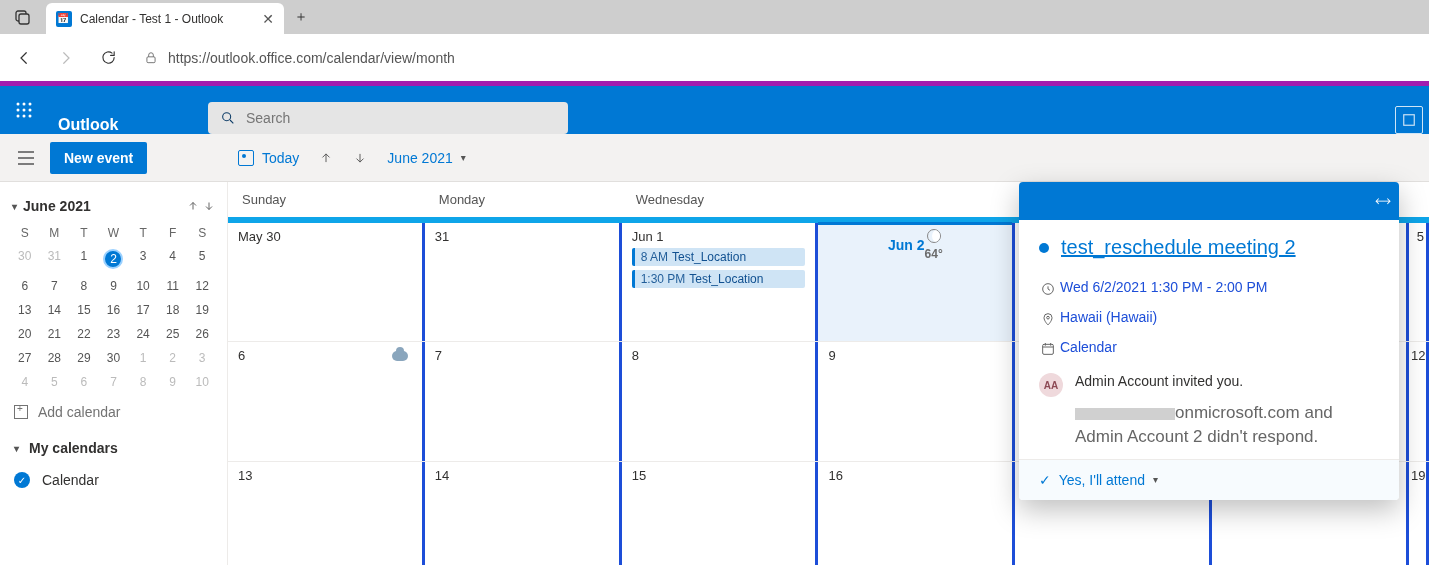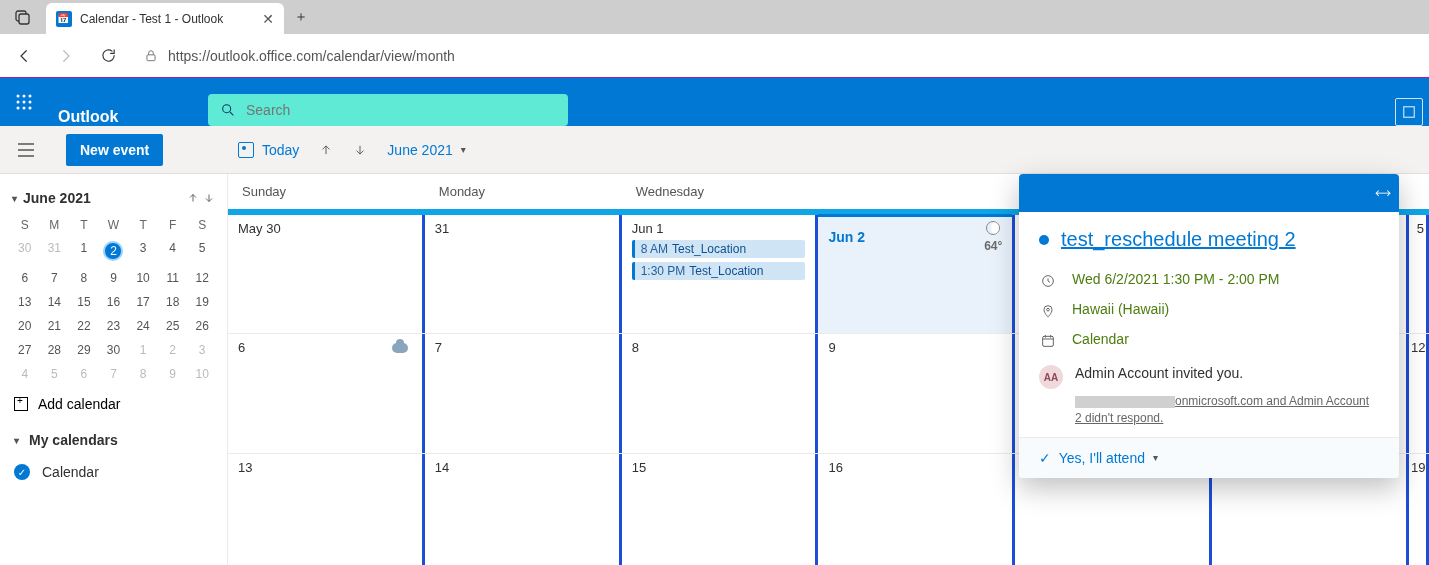--- a/index.html
+++ b/index.html
@@ -14,7 +14,7 @@
   .browser-tab .close { font-size: 14px; color:#555; }
   .newtab { width:34px; display:flex; align-items:center; justify-content:center; color:#333; font-size:14px;}
 
-  .addr-bar { height: 44px; background:#fff; display:flex; align-items:center; padding: 0 8px; gap:10px; border-bottom:1px solid #a21caf;}
+  .addr-bar { height: 52px; background:#fff; display:flex; align-items:center; padding: 0 8px; gap:10px; border-bottom:5px solid #a21caf;}
   .addr-btn { width:32px; height:32px; display:flex; align-items:center; justify-content:center; color:#555; border-radius:4px; }
   .addr-btn.disabled { color:#bbb; }
   .addr-input-wrap { flex:1; display:flex; align-items:center; gap:10px; padding:0 10px; height:30px; border-radius:4px; }

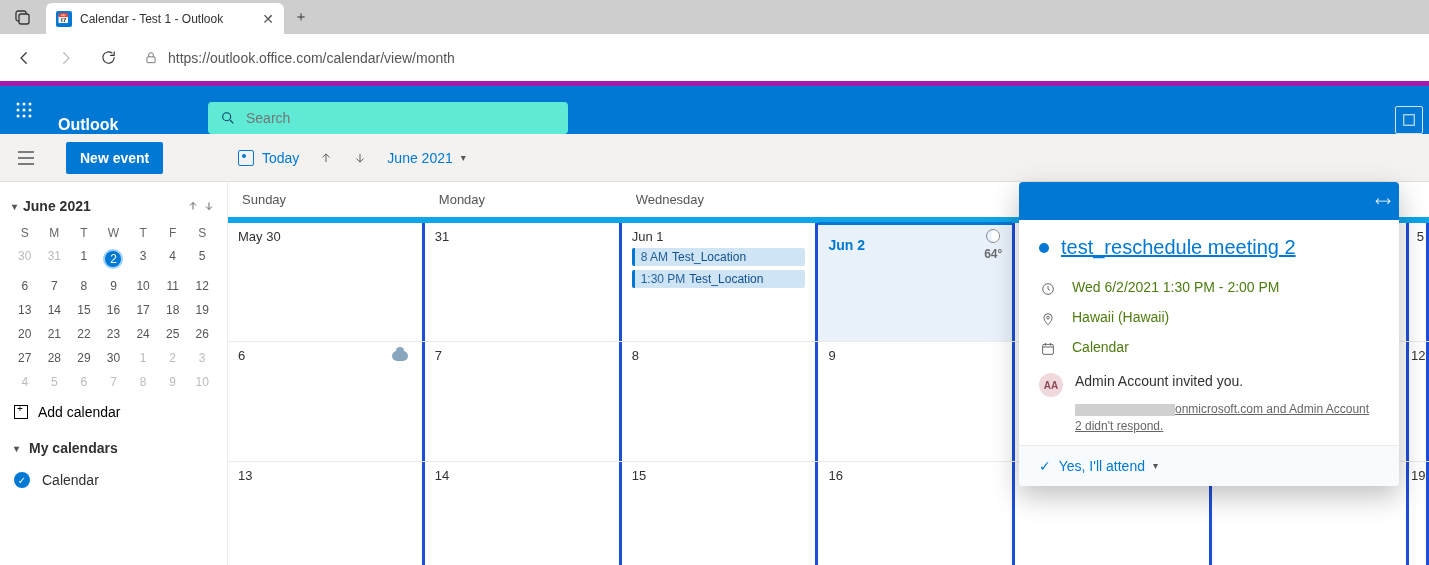--- a/index.html
+++ b/index.html
@@ -25,7 +25,7 @@
   .o-header { height:48px; background:#0078d4; display:flex; align-items:flex-end; color:#fff; }
   .waffle { width:48px; height:48px; display:flex; align-items:center; justify-content:center; font-size:16px; }
   .brand { font-weight:600; font-size:16px; padding:0 10px; width:160px; }
-  .search-wrap { width:360px; height:32px; background:#5eead4; border-radius:4px; display:flex; align-items:center; padding:0 12px; gap:10px; color:#0c3b66; }
+  .search-wrap { width:360px; height:32px; background:#e5e5e5; border-radius:4px; display:flex; align-items:center; padding:0 12px; gap:10px; color:#0c3b66; }
   .search-wrap input { border:none; background:transparent; outline:none; font-size:14px; color:#0c3b66; }
   .header-right { margin-left:auto; padding-right:6px;}
   .header-icon-box { width:28px; height:28px; border:1.5px solid #cfe5f6; display:flex; align-items:center; justify-content:center; border-radius:2px; }

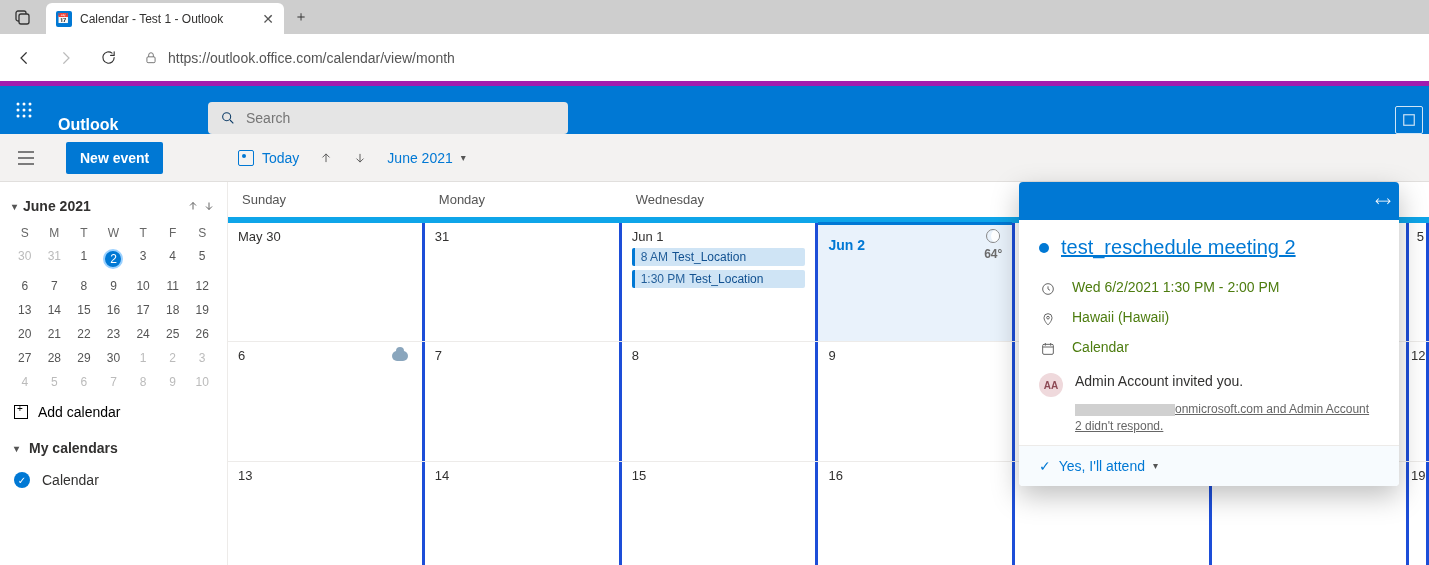--- a/index.html
+++ b/index.html
@@ -32,7 +32,7 @@
 
   
   .cmd-bar { height:48px; background:#f3f2f1; display:flex; align-items:center; padding:0 14px; border-bottom:1px solid #e1dfdd;}
-  .sidecmd { width:214px; display:flex; align-items:center; gap:28px;}
+  .sidecmd { width:214px; display:flex; align-items:center; gap:12px;}
   .ham { width:24px;height:24px; display:flex;align-items:center;justify-content:center; color:#555;}
   .new-event { background:#0078d4; color:#fff; border:none; padding:0 14px; height:32px; border-radius:2px; font-size:14px; font-weight:600; cursor:pointer;}
   .cmd-item { display:flex; align-items:center; gap:8px; color:#0078d4; padding:0 10px; height:32px; }

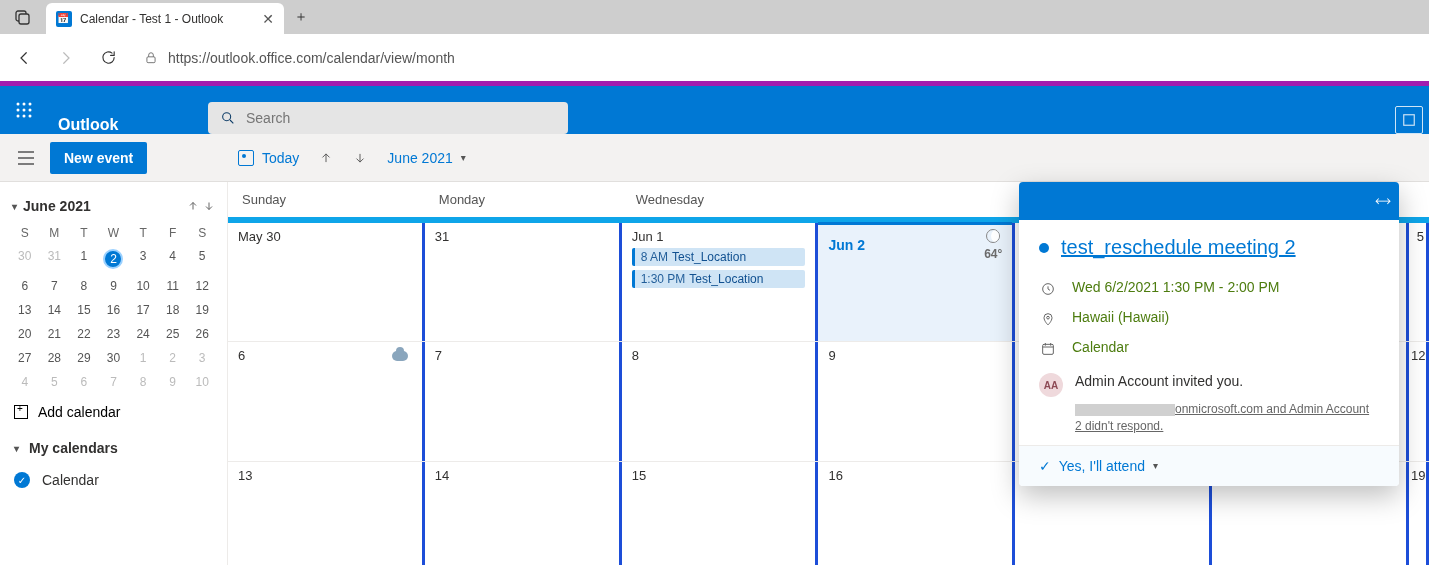--- a/index.html
+++ b/index.html
@@ -68,7 +68,7 @@
   .cell .dnum { font-size:13px; color:#323130; }
   .cell.today-col { background:#e9f2fb; }
   .cell.today-col::before { content:""; position:absolute; top:-1px; left:0; right:0; height:3px; background:#0078d4;}
-  .cell .today-lbl { color:#0078d4; font-weight:600; display:flex; justify-content:space-between; align-items:center;}
+  .cell .today-lbl { color:#0078d4; font-weight:600; display:flex; justify-content:center; align-items:center;}
   .weather { display:flex; align-items:center; gap:4px; color:#6b6b6b; font-size:12px;flex-direction:column;}
   .moon { width:14px;height:14px; border:1.2px solid #888; border-radius:50%; position:relative; overflow:hidden;}
   .moon::after { content:""; position:absolute; left:4px; top:-1px; width:14px;height:14px; background:#fff; border-radius:50%;}

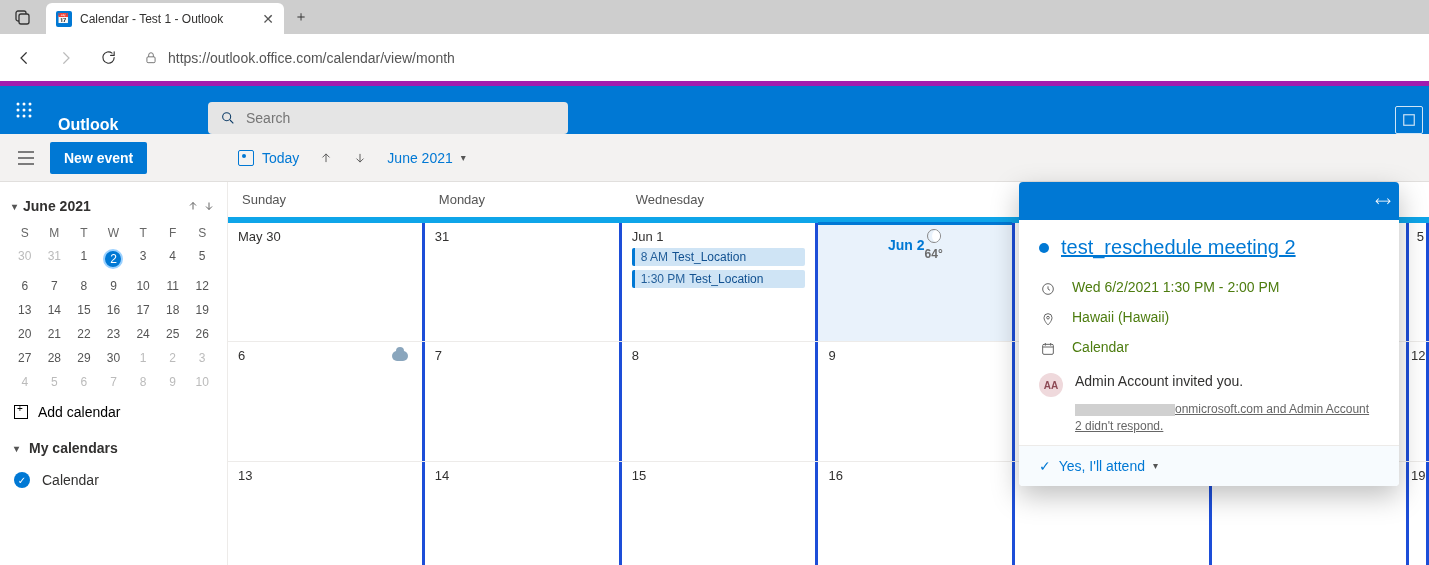--- a/index.html
+++ b/index.html
@@ -89,7 +89,7 @@
   .peek-body { padding:16px 20px 10px 20px; }
   .peek-title { display:flex; align-items:center; gap:12px; color:#0078d4; font-size:20px; font-weight:400; margin-bottom:14px;text-decoration:underline;}
   .peek-title .dot { width:10px;height:10px; border-radius:50%; background:#0078d4;}
-  .peek-row { display:flex; gap:15px; align-items:flex-start; padding:6px 0; color:#4d7c0f;}
+  .peek-row { display:flex; gap:3px; align-items:flex-start; padding:6px 0; color:#1d4ed8;}
   .peek-row .ic { width:18px; color:#666; display:flex; justify-content:center; padding-top:2px;}
   .avatar { width:24px;height:24px; border-radius:50%; background:#efd9dc; color:#8d4a55; font-size:10px; font-weight:600; display:flex; align-items:center; justify-content:center;}
   .peek-invite { display:flex; gap:12px; padding:10px 0 4px 0; }

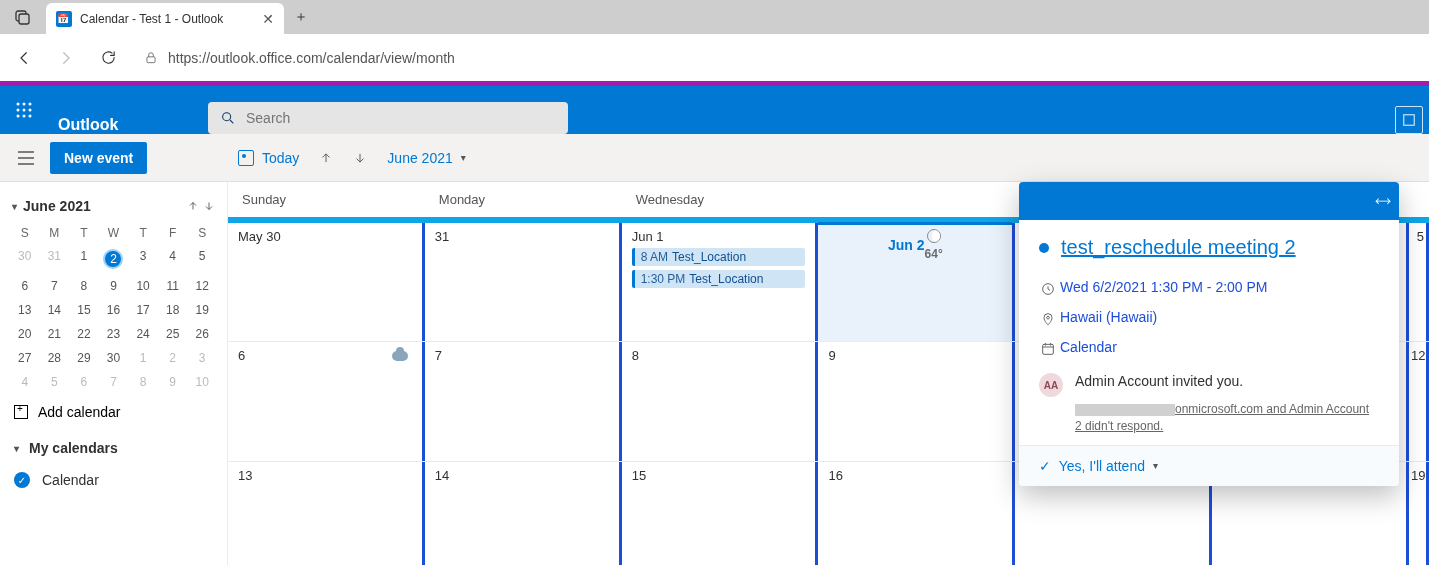--- a/index.html
+++ b/index.html
@@ -51,7 +51,7 @@
   .mini-row div { padding:5px 0; position:relative;}
   .mini-row div.today span { display:inline-flex; width:20px;height:20px; border-radius:50%; background:#0078d4; color:#fff; align-items:center; justify-content:center; border:2px solid #9bd1ff;}
   .mini-row div.dim { color:#bbb; }
-  .add-cal { display:flex; align-items:center; gap:10px; color:#000000; padding:10px 4px; }
+  .add-cal { display:flex; align-items:center; gap:10px; color:#737373; padding:10px 4px; }
   .add-cal-ic { width:14px;height:14px; border:1.5px solid currentColor; position:relative; }
   .add-cal-ic::before { content:"+"; position:absolute; top:-3px; left:2px; font-size:10px; }
   .mycal { display:flex; align-items:center; gap:10px; padding:10px 4px; font-weight:600;}

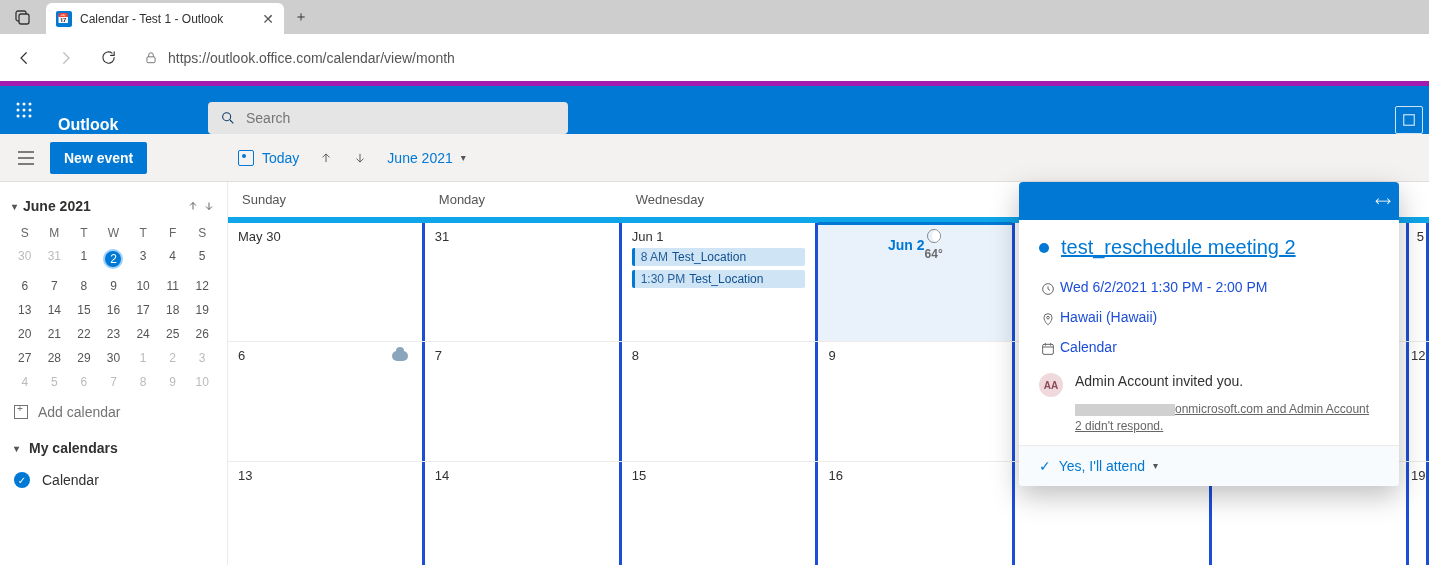--- a/index.html
+++ b/index.html
@@ -93,7 +93,7 @@
   .peek-row .ic { width:18px; color:#666; display:flex; justify-content:center; padding-top:2px;}
   .avatar { width:24px;height:24px; border-radius:50%; background:#efd9dc; color:#8d4a55; font-size:10px; font-weight:600; display:flex; align-items:center; justify-content:center;}
   .peek-invite { display:flex; gap:12px; padding:10px 0 4px 0; }
-  .peek-sub { color:#666; font-size:12px; margin-left:36px; line-height:1.4;text-decoration:underline;}
+  .peek-sub { color:#666; font-size:17px; margin-left:36px; line-height:1.4;}
   .redact { display:inline-block; width:100px; height:12px; background:#d0d0d0; vertical-align:middle;}
   .peek-foot { border-top:1px solid #edebe9; background:#f7fbfe; padding:12px 20px; display:flex; align-items:center; gap:8px; color:#0078d4;}
   .chev { font-size:10px; color:#555;}

